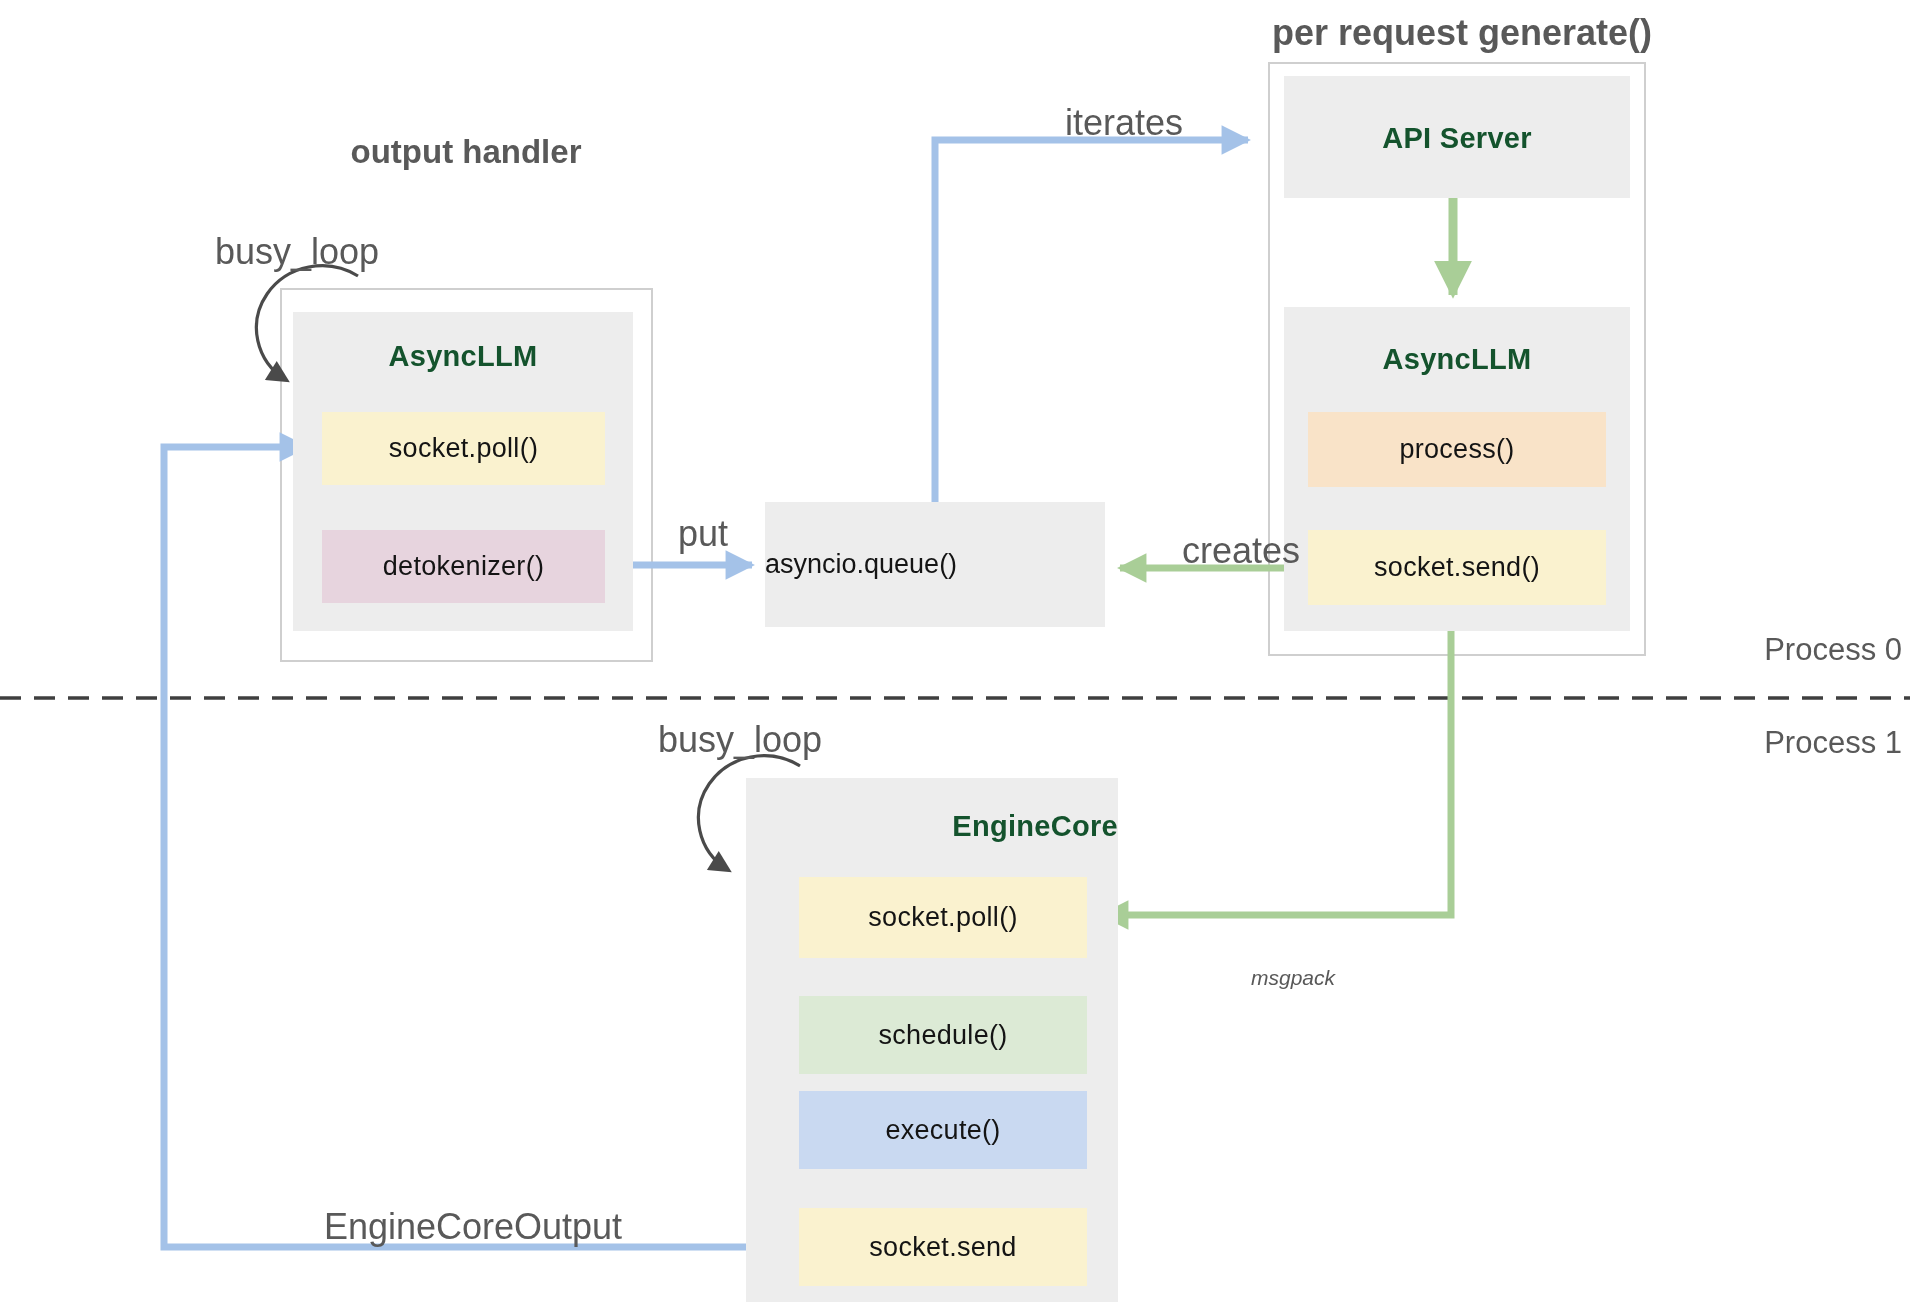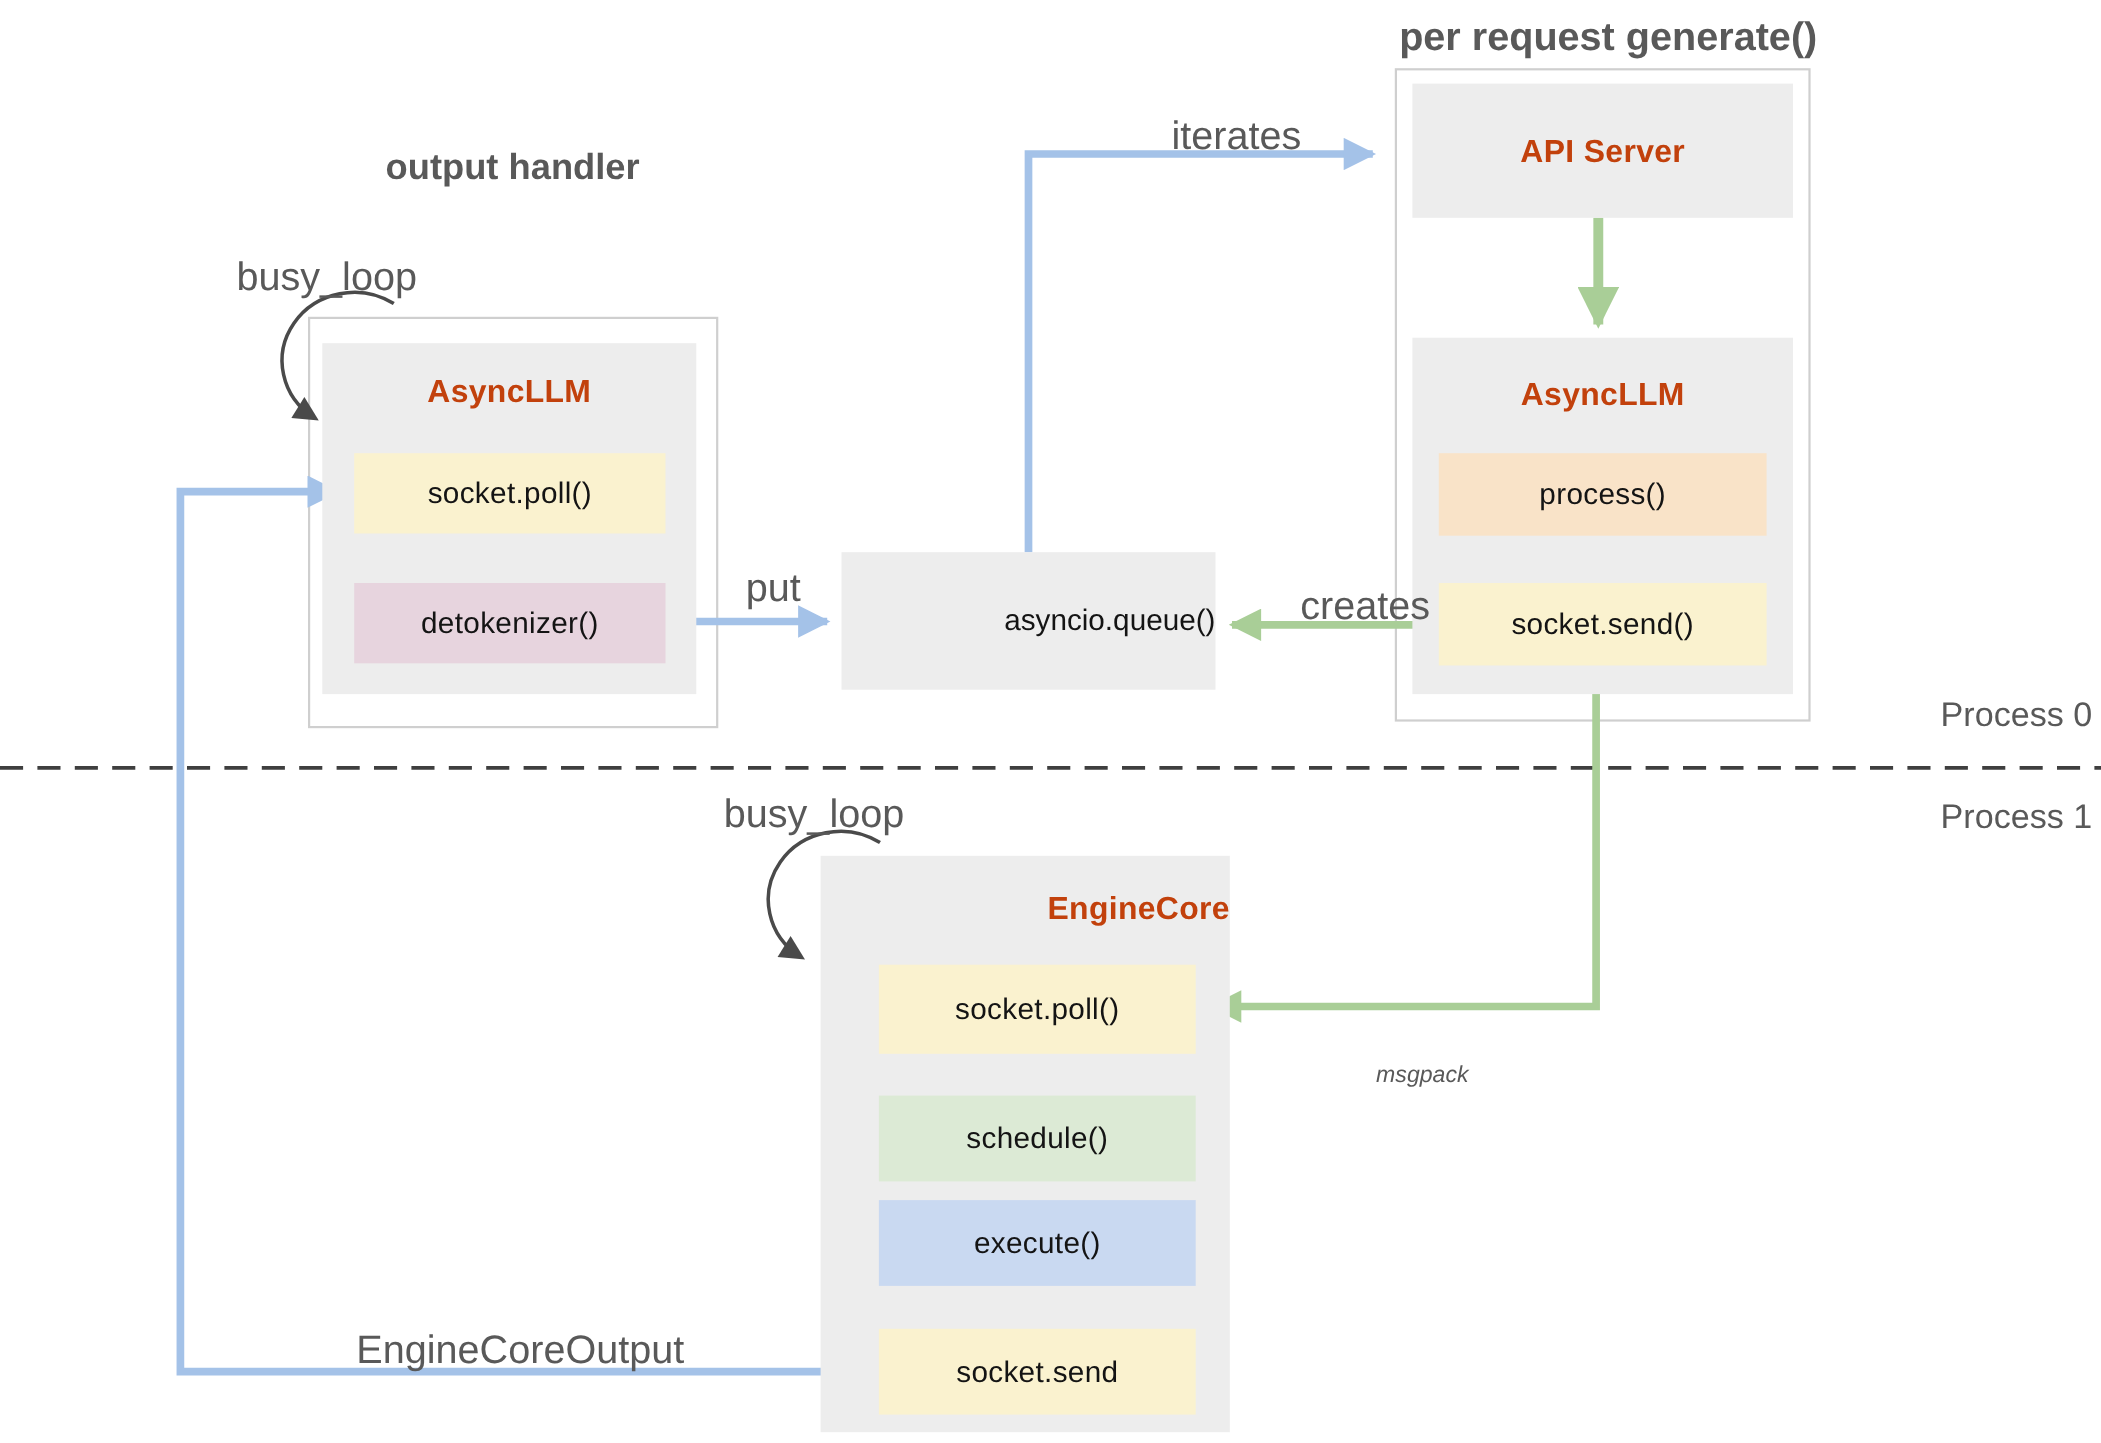--- a/index.html
+++ b/index.html
@@ -23,7 +23,7 @@
   .m-blue{background:#c9d9f1;}
   .node-title{
     position:absolute;z-index:4;text-align:center;font-weight:700;font-size:29px;
-    color:#c2410c;letter-spacing:0.3px;
+    color:#14532d;letter-spacing:0.3px;
   }
   .big-label{
     position:absolute;z-index:4;text-align:center;font-weight:700;color:#595959;

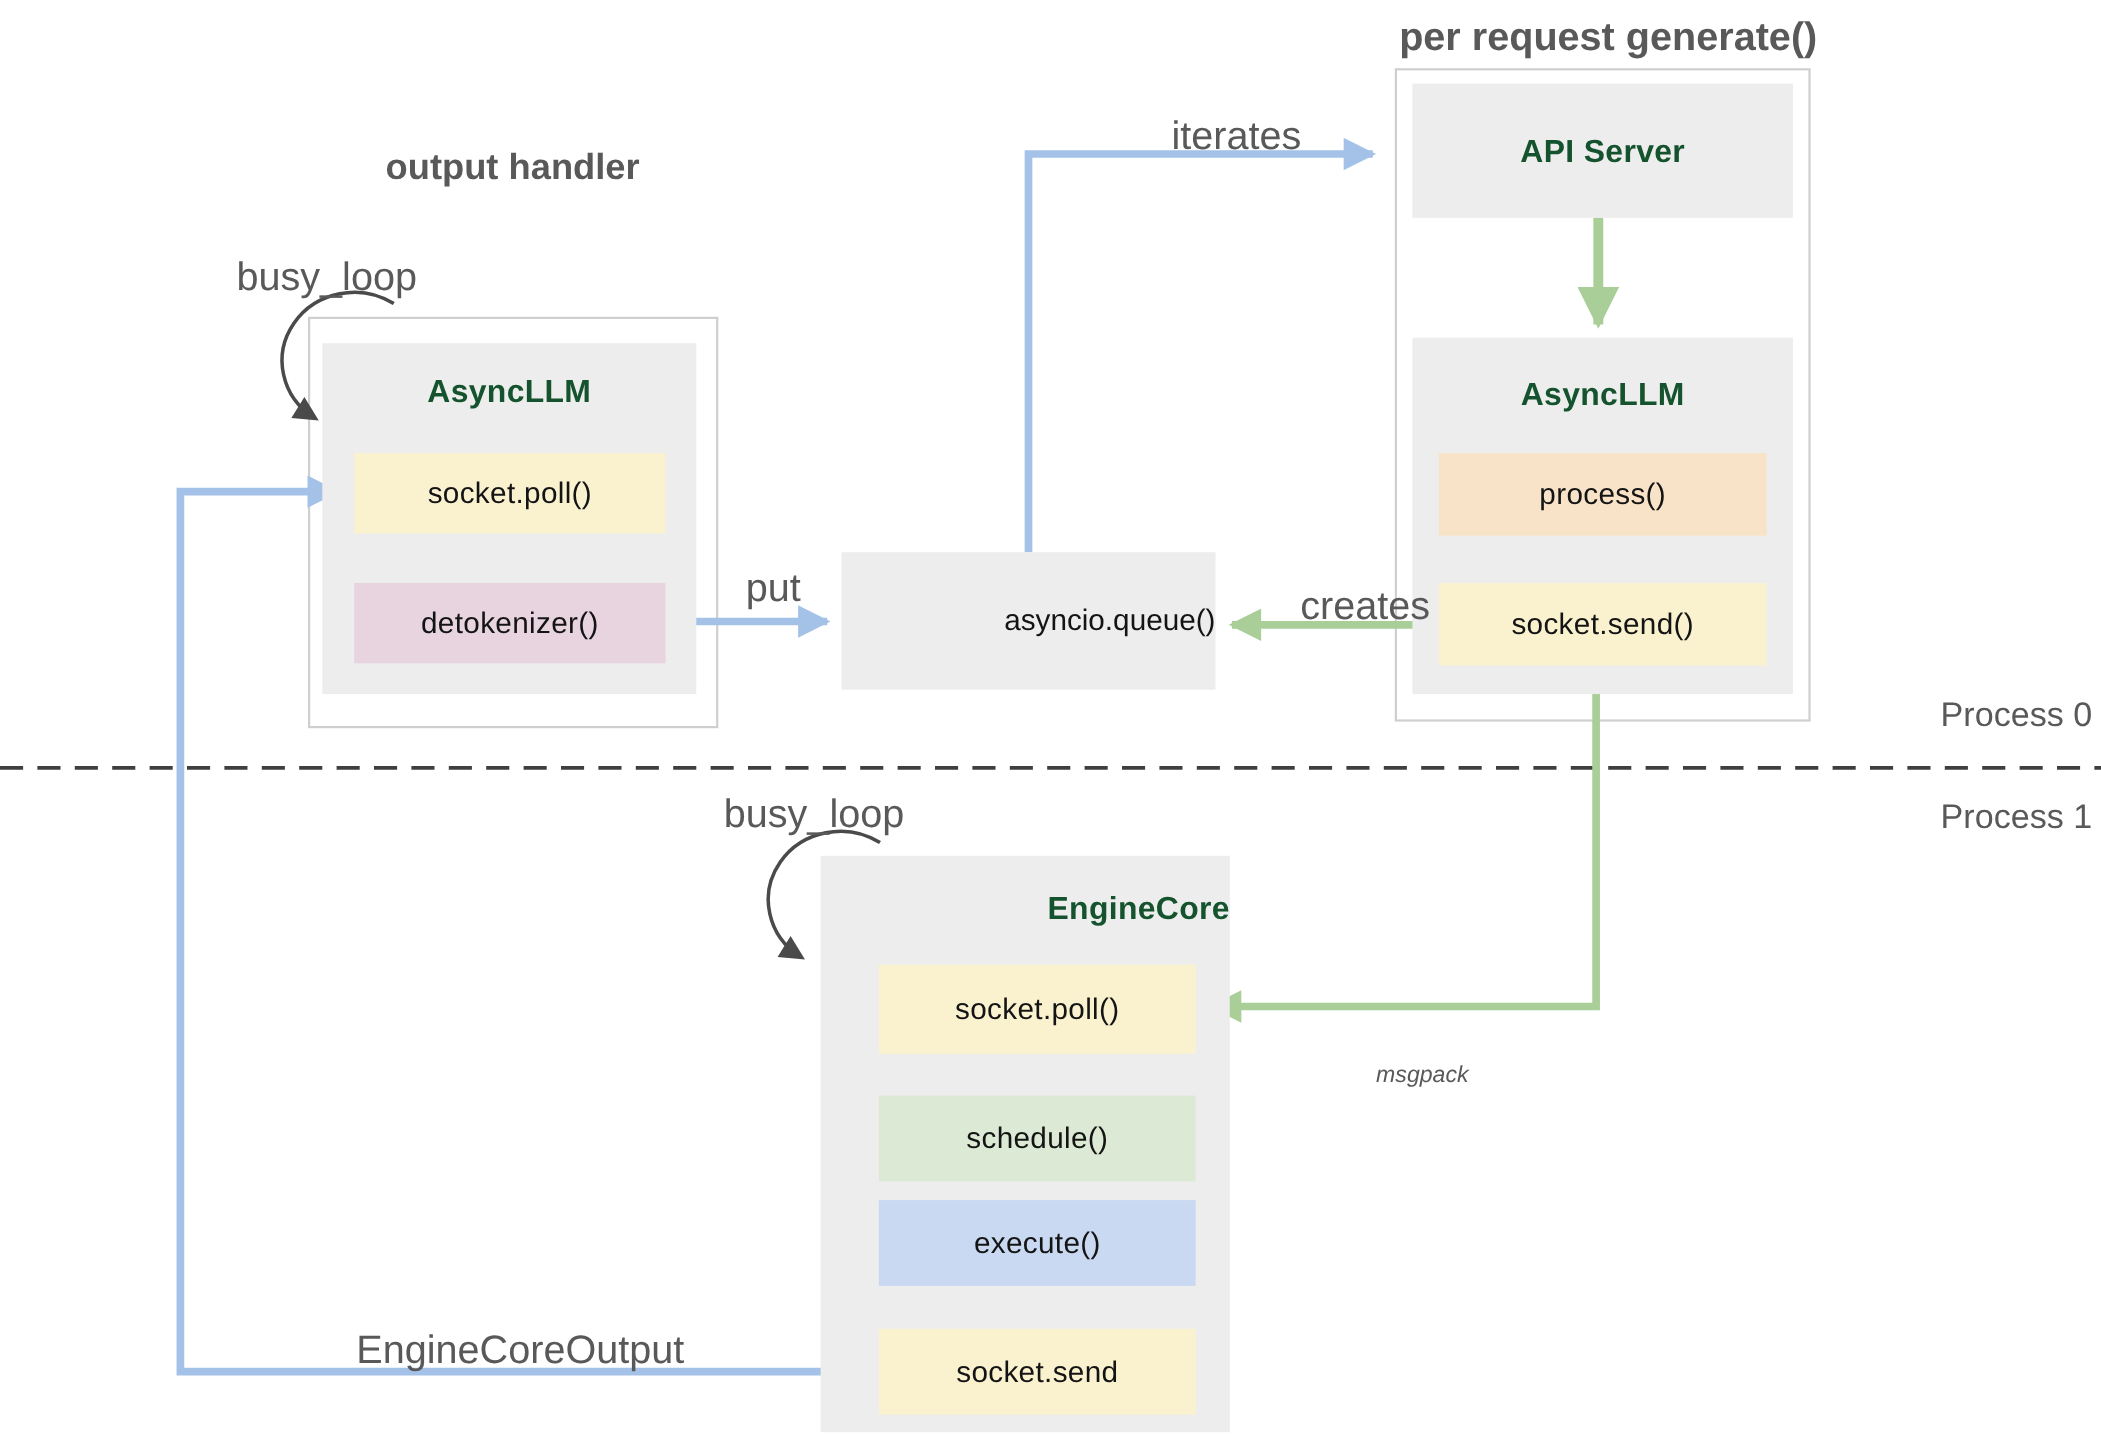--- a/index.html
+++ b/index.html
@@ -93,7 +93,7 @@
   <div class="method m-peach" style="left:1308px;top:412px;width:298px;height:75px;">process()</div>
   <div class="method m-yellow" style="left:1308px;top:530px;width:298px;height:75px;">socket.send()</div>
 
-  <div class="graybox" style="left:765px;top:502px;width:340px;height:125px;display:flex;align-items:center;justify-content:flex-end;font-size:27px;color:#141414;">
+  <div class="graybox" style="left:765px;top:502px;width:340px;height:125px;display:flex;align-items:center;justify-content:flex-start;font-size:27px;color:#141414;">
     <span>asyncio.queue()</span>
   </div>
 

